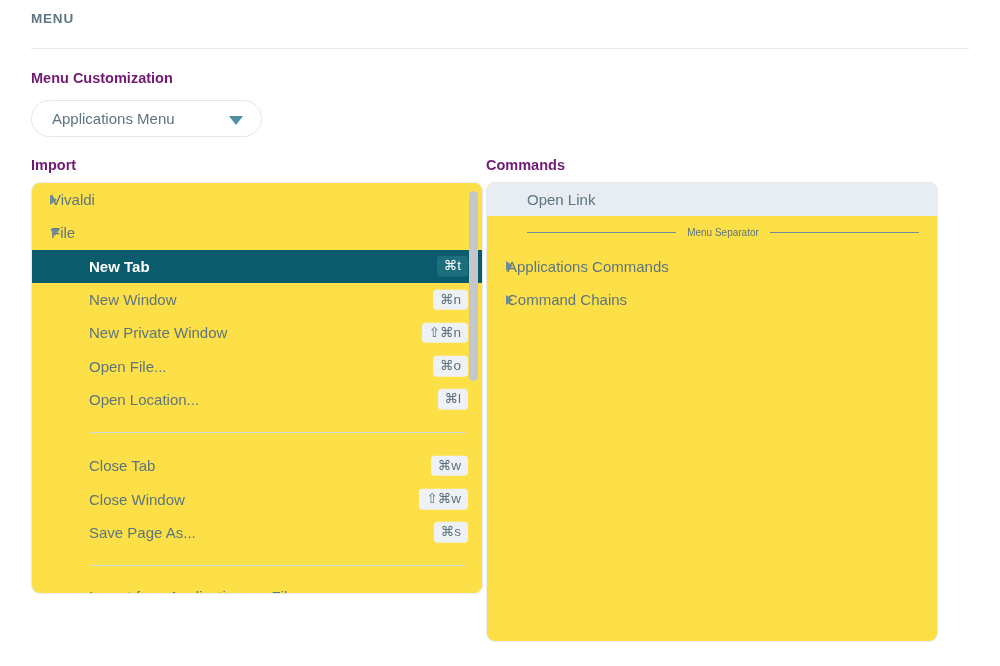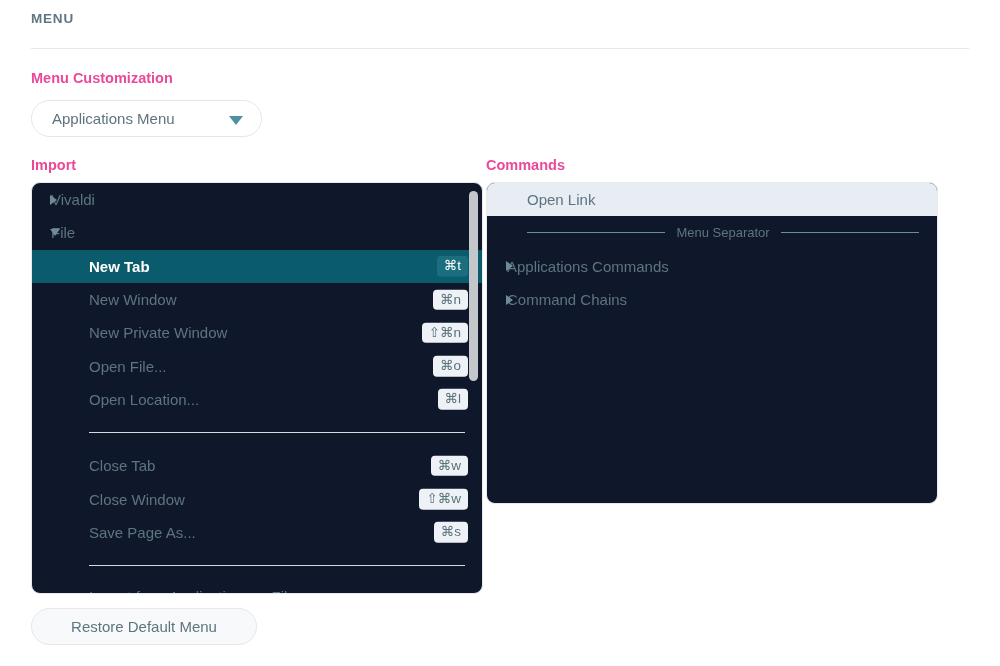--- a/index.html
+++ b/index.html
@@ -36,7 +36,7 @@
     position: absolute;
     font-size: 14.5px;
     font-weight: bold;
-    color: #ec4899;
+    color: #701a75;
   }
   #label-menu-customization { left: 31px; top: 70px; }
   #label-content  { left: 31px; top: 157px; }

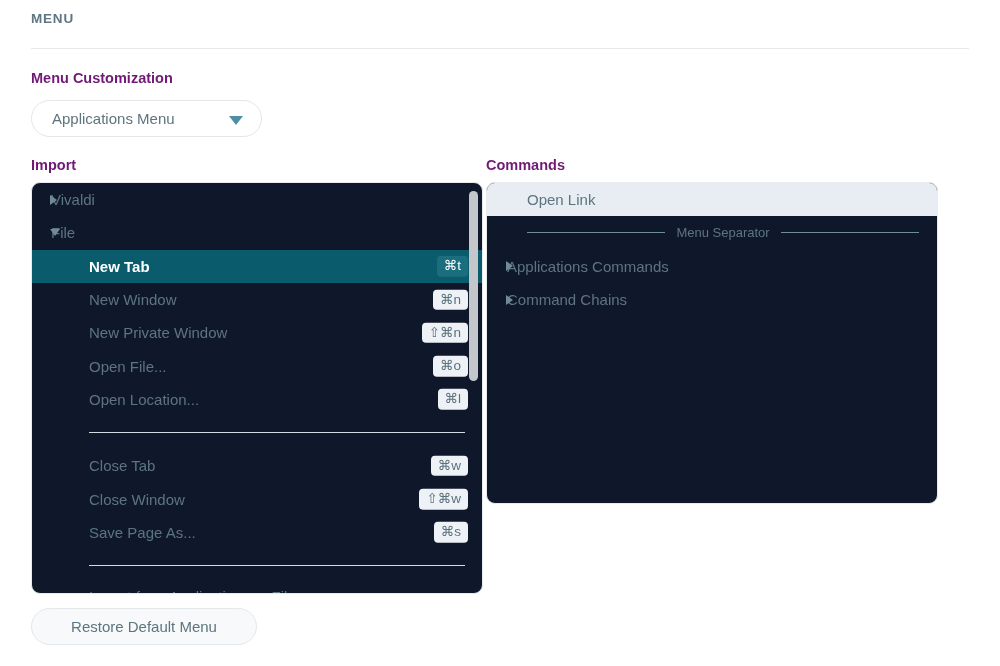--- a/index.html
+++ b/index.html
@@ -73,7 +73,7 @@
   
   .panel {
     position: absolute;
-    background: #0f172a;
+    background: #fde047;
     border: 1px solid #e8ebee;
     border-radius: 9px;
     box-sizing: border-box;

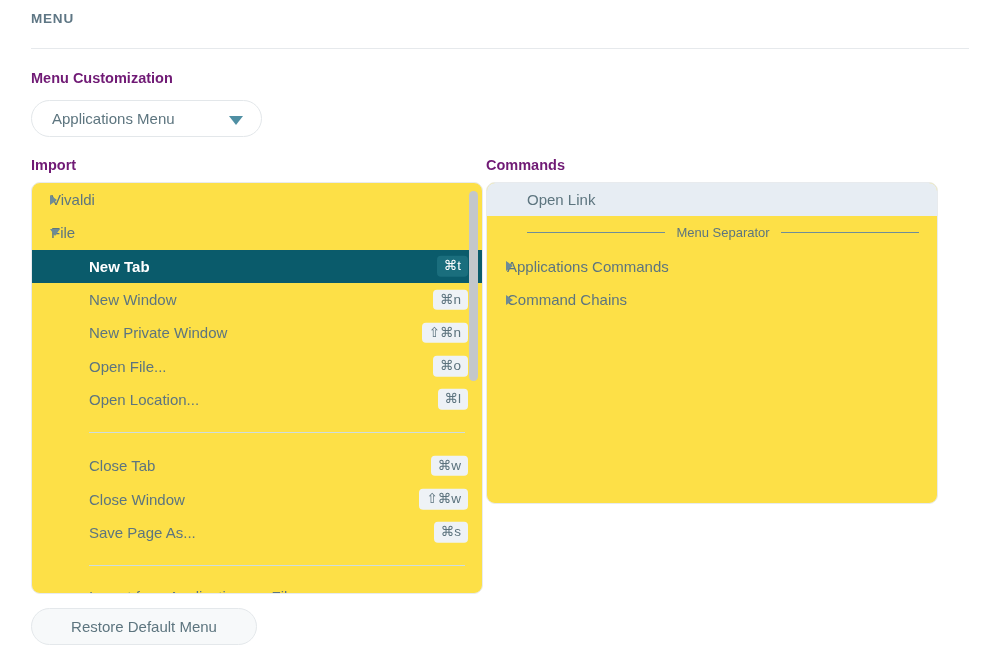--- a/index.html
+++ b/index.html
@@ -80,7 +80,7 @@
     overflow: hidden;
   }
   #panel-content  { left: 31px;  top: 182px; width: 452px; height: 412px; }
-  #panel-commands { left: 486px; top: 182px; width: 452px; height: 322px; }
+  #panel-commands { left: 486px; top: 182px; width: 452px; height: 460px; }
 
   .panel-inner {
     position: relative;

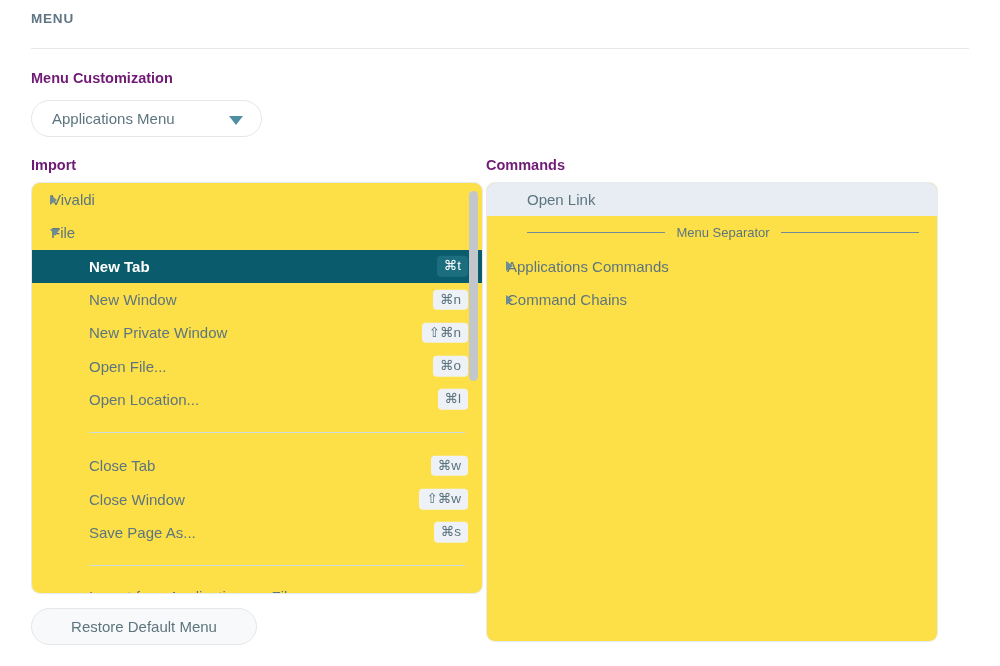--- a/index.html
+++ b/index.html
@@ -166,7 +166,7 @@
     display: flex;
     align-items: center;
     padding: 0 18px 0 40px;
-    font-size: 13px;
+    font-size: 10px;
     color: #5d757f;
     cursor: pointer;
   }

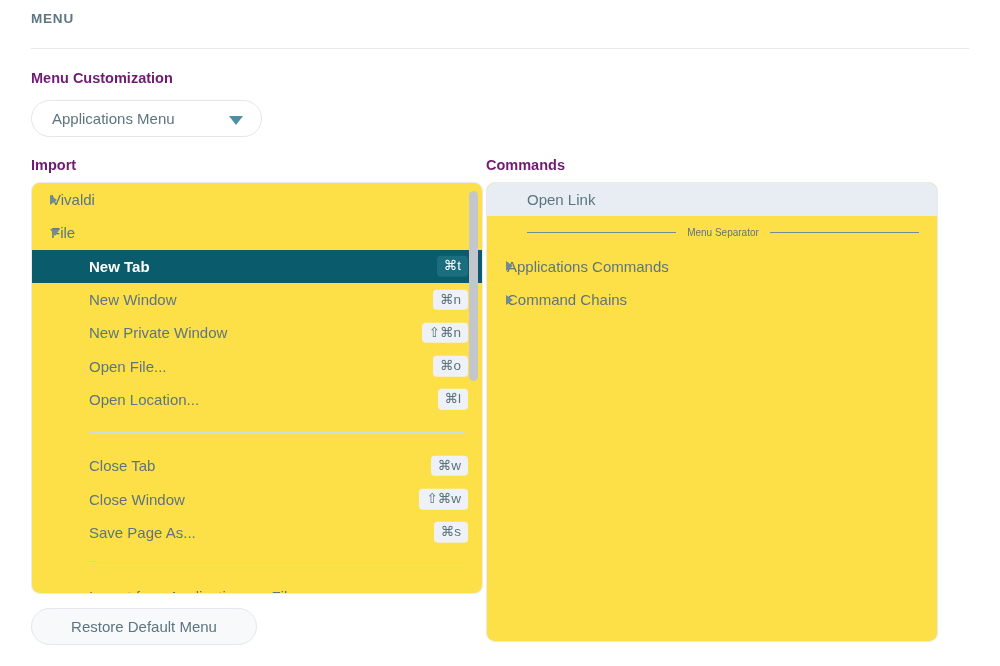--- a/index.html
+++ b/index.html
@@ -339,9 +339,6 @@
     </div>
   </div>
 
-  <div class="pill-button">
-    <span>Restore Default Menu</span>
-  </div>
 
 
 </div>

